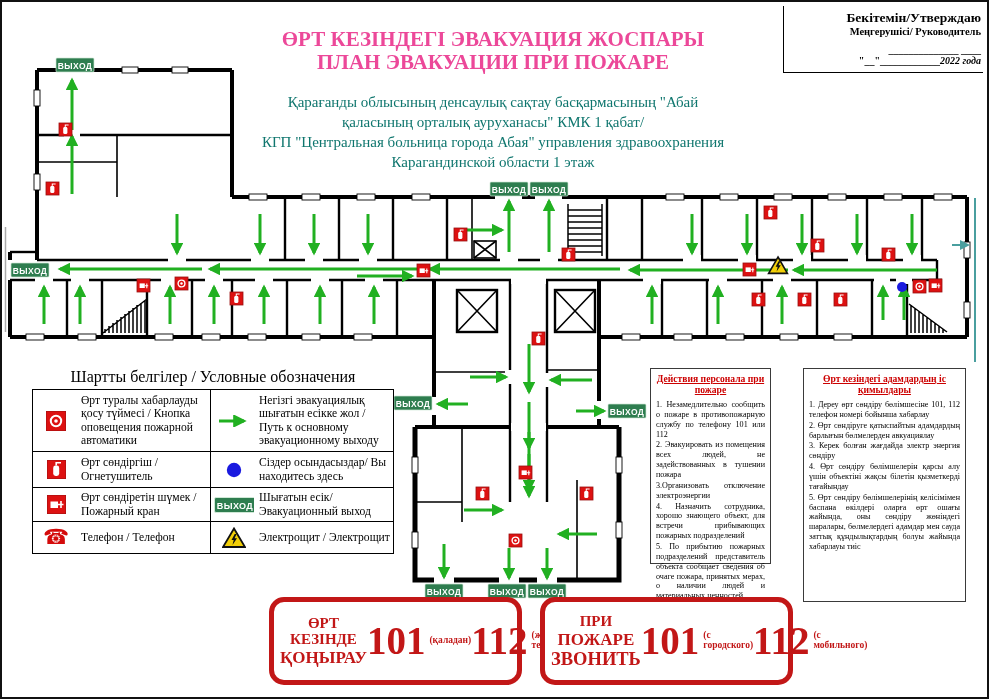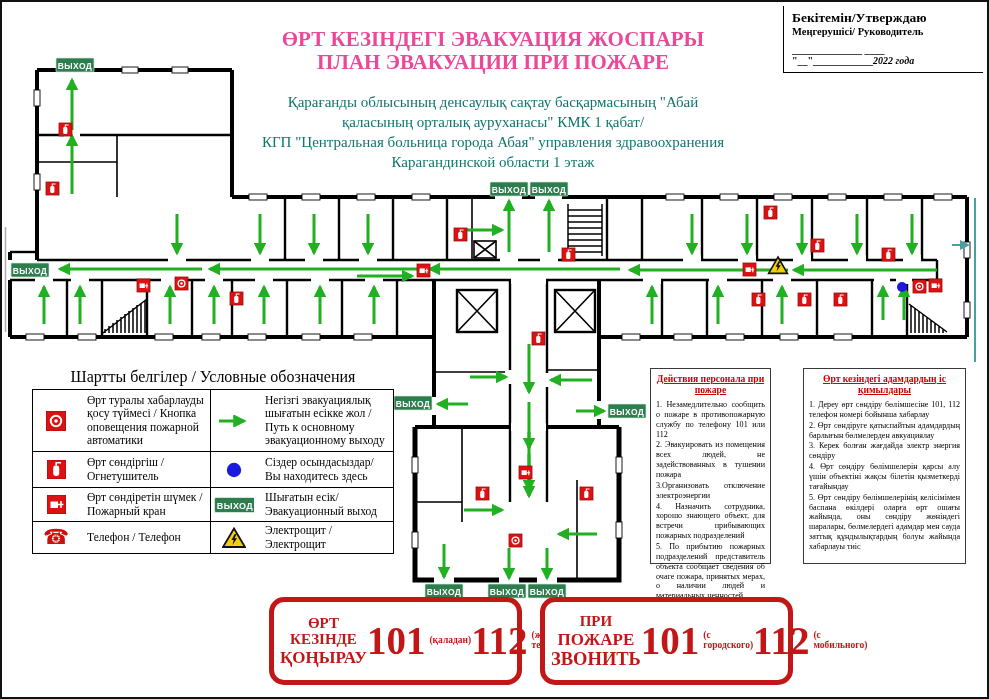--- a/index.html
+++ b/index.html
@@ -20,7 +20,7 @@
 
   
   .approval{position:absolute;left:781px;top:4px;width:200px;padding:4px 2px 6px 8px;
-            border-left:1.2px solid #000;border-bottom:1.2px solid #000;box-sizing:border-box;}
+            border-left:1.2px solid #000;border-bottom:1.2px solid #000;box-sizing:border-box;text-align:right;}
   .ap1{font-size:13.5px;font-weight:bold;}
   .ap2{font-size:10.5px;font-weight:bold;}
   .ap3{font-size:10px;font-weight:bold;margin-top:7px;}

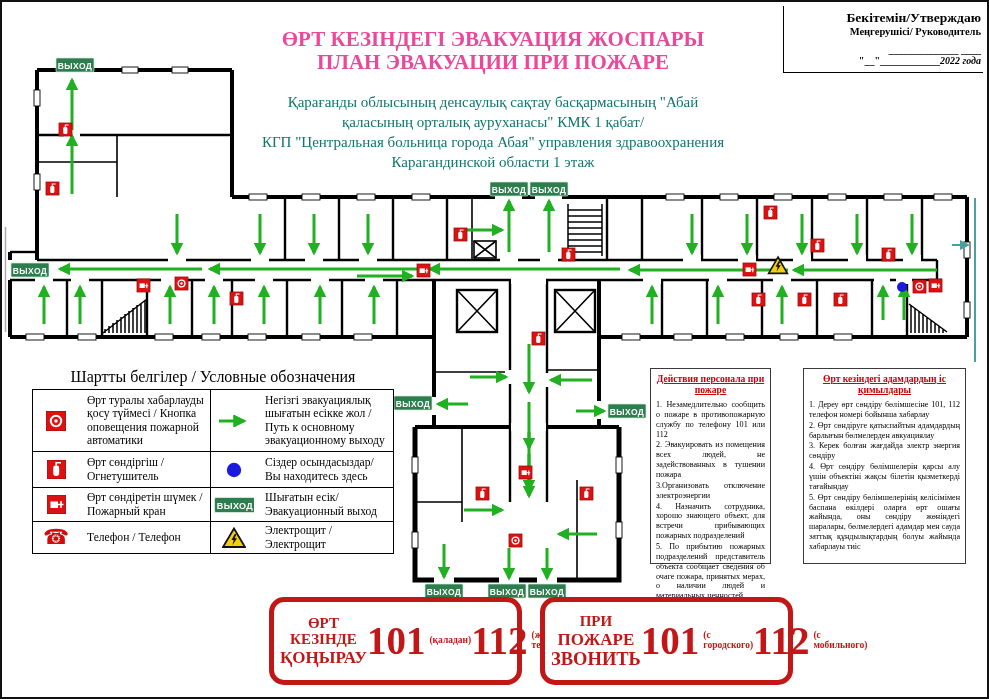--- a/index.html
+++ b/index.html
@@ -47,7 +47,7 @@
   
   .insbox{position:absolute;top:366px;background:#fff;border:1.6px solid #3a3a3a;box-sizing:border-box;padding:3px 5px;}
   .insbox.left{left:648px;width:121px;height:196px;}
-  .insbox.right{left:801px;width:163px;height:196px;}
+  .insbox.right{left:801px;width:163px;height:234px;}
   .institle{color:#c00;font-weight:bold;font-size:9.6px;text-align:center;text-decoration:underline;margin:1px 0 5px 0;}
   .ins{font-size:8.1px;line-height:1.22;text-align:justify;margin:0 0 1px 0;font-family:Liberation Serif, serif;}
 

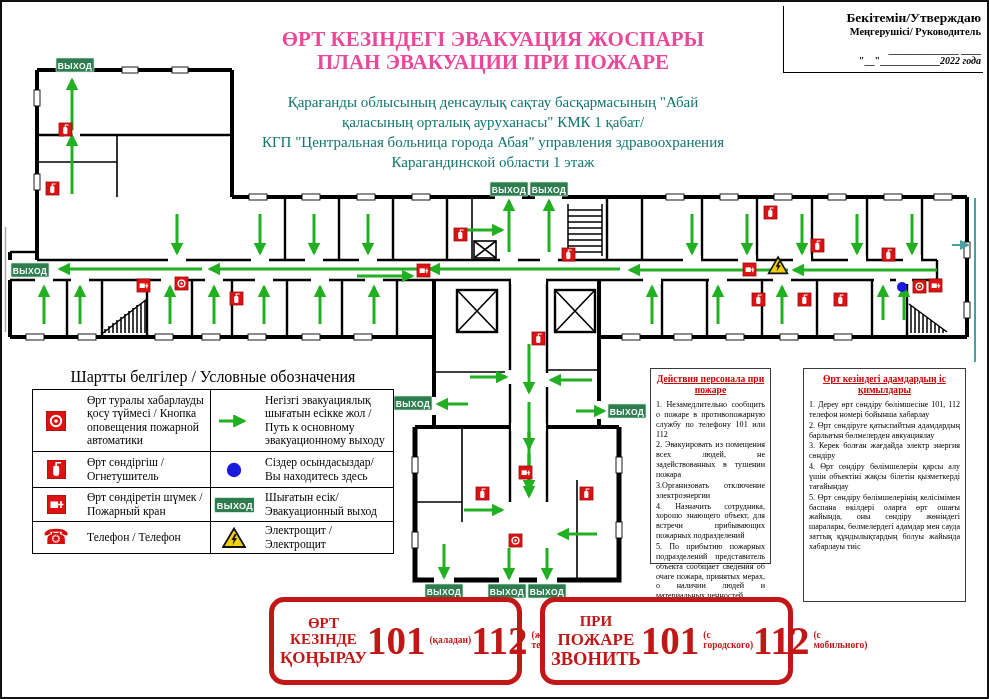--- a/index.html
+++ b/index.html
@@ -36,7 +36,7 @@
   .legend{position:absolute;left:30px;top:366px;width:362px;}
   .legend-title{text-align:center;font-size:16px;margin-bottom:3px;}
   .legend-table{border:1.6px solid #000;display:grid;grid-template-columns:177px 1fr;}
-  .lcell{display:flex;align-items:center;gap:11px;padding:2px 3px;border-bottom:1.4px solid #000;box-sizing:border-box;}
+  .lcell{display:flex;align-items:center;gap:5px;padding:2px 3px;border-bottom:1.4px solid #000;box-sizing:border-box;}
   .lcell.last{border-bottom:none;}
   .lcell.rcol{border-left:1.4px solid #000;}
   .licon{width:40px;flex:0 0 40px;display:flex;justify-content:center;align-items:center;}

